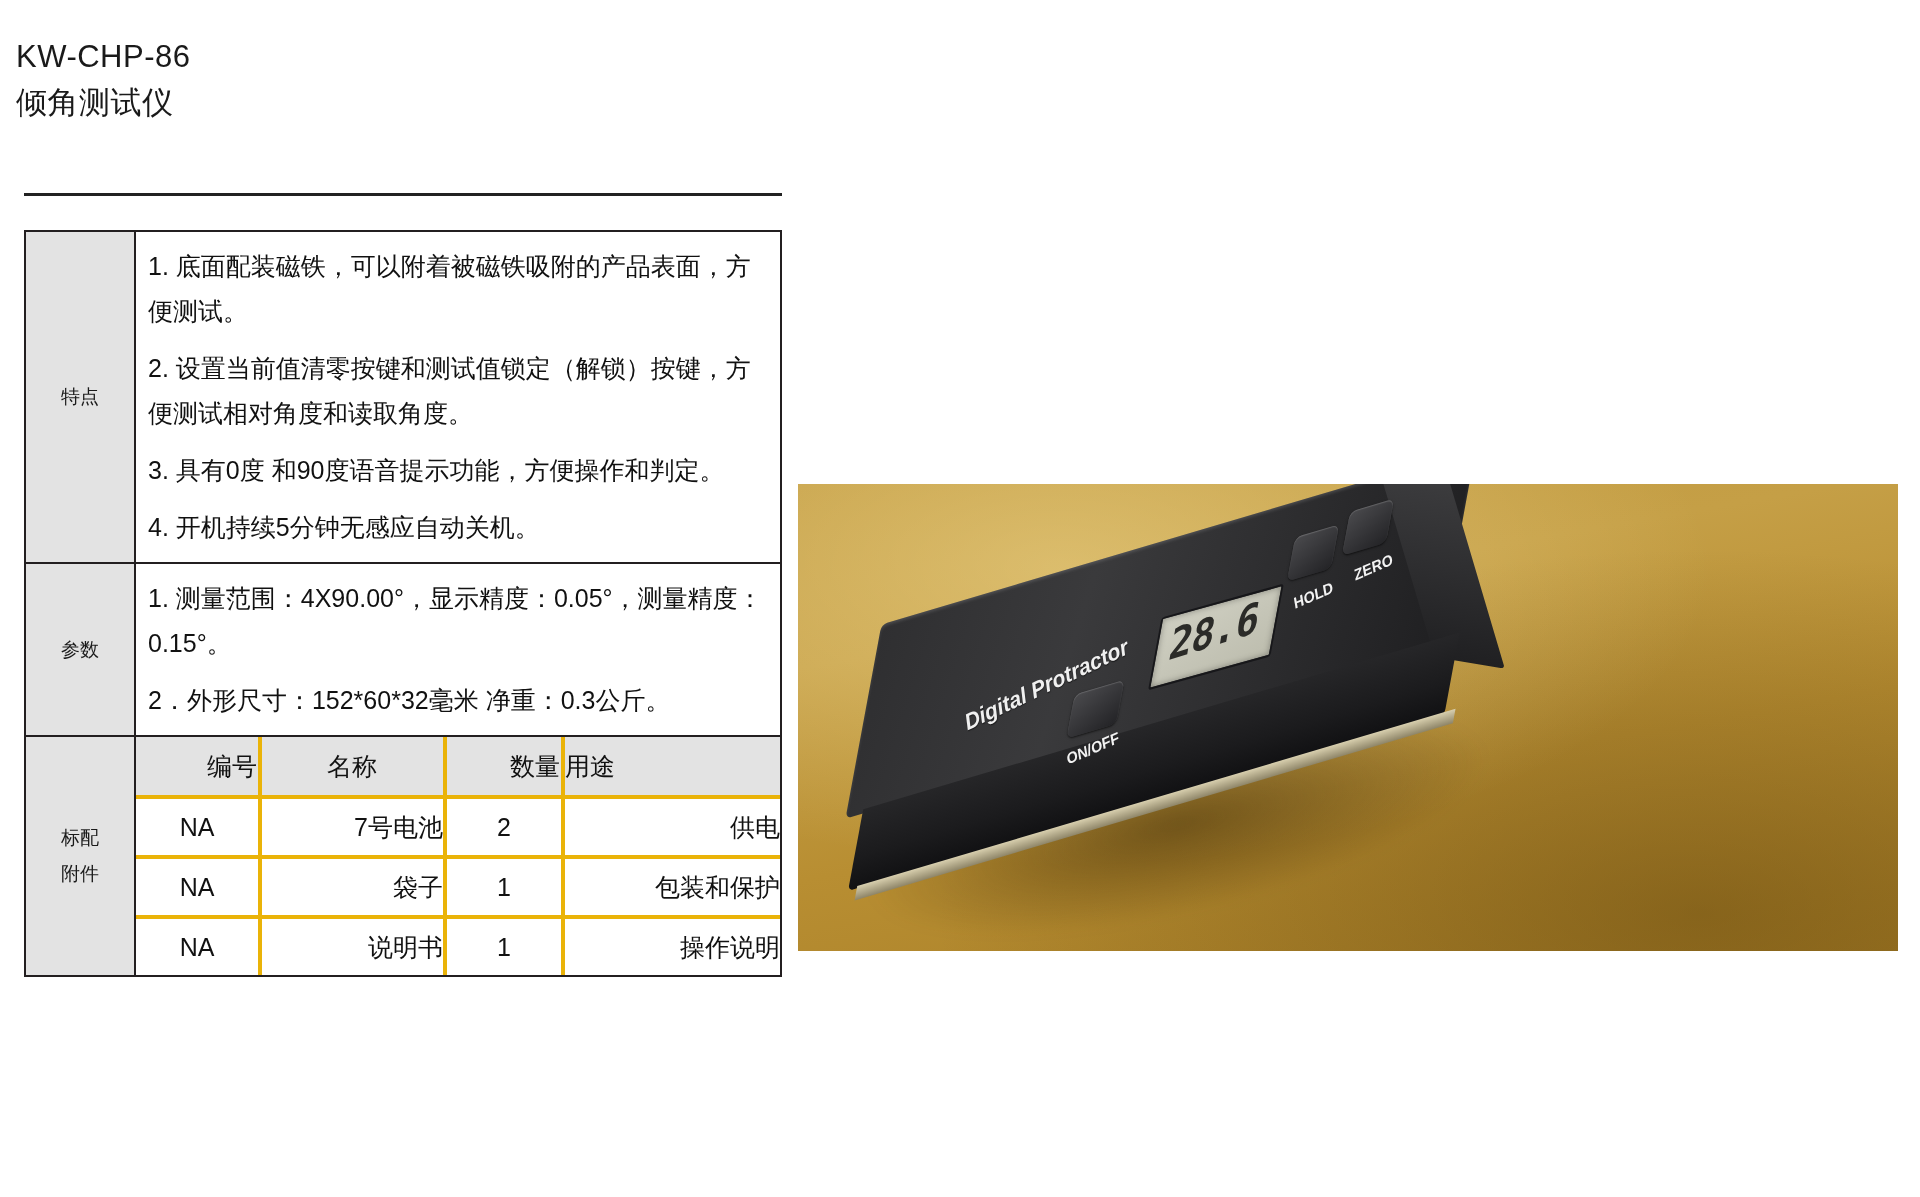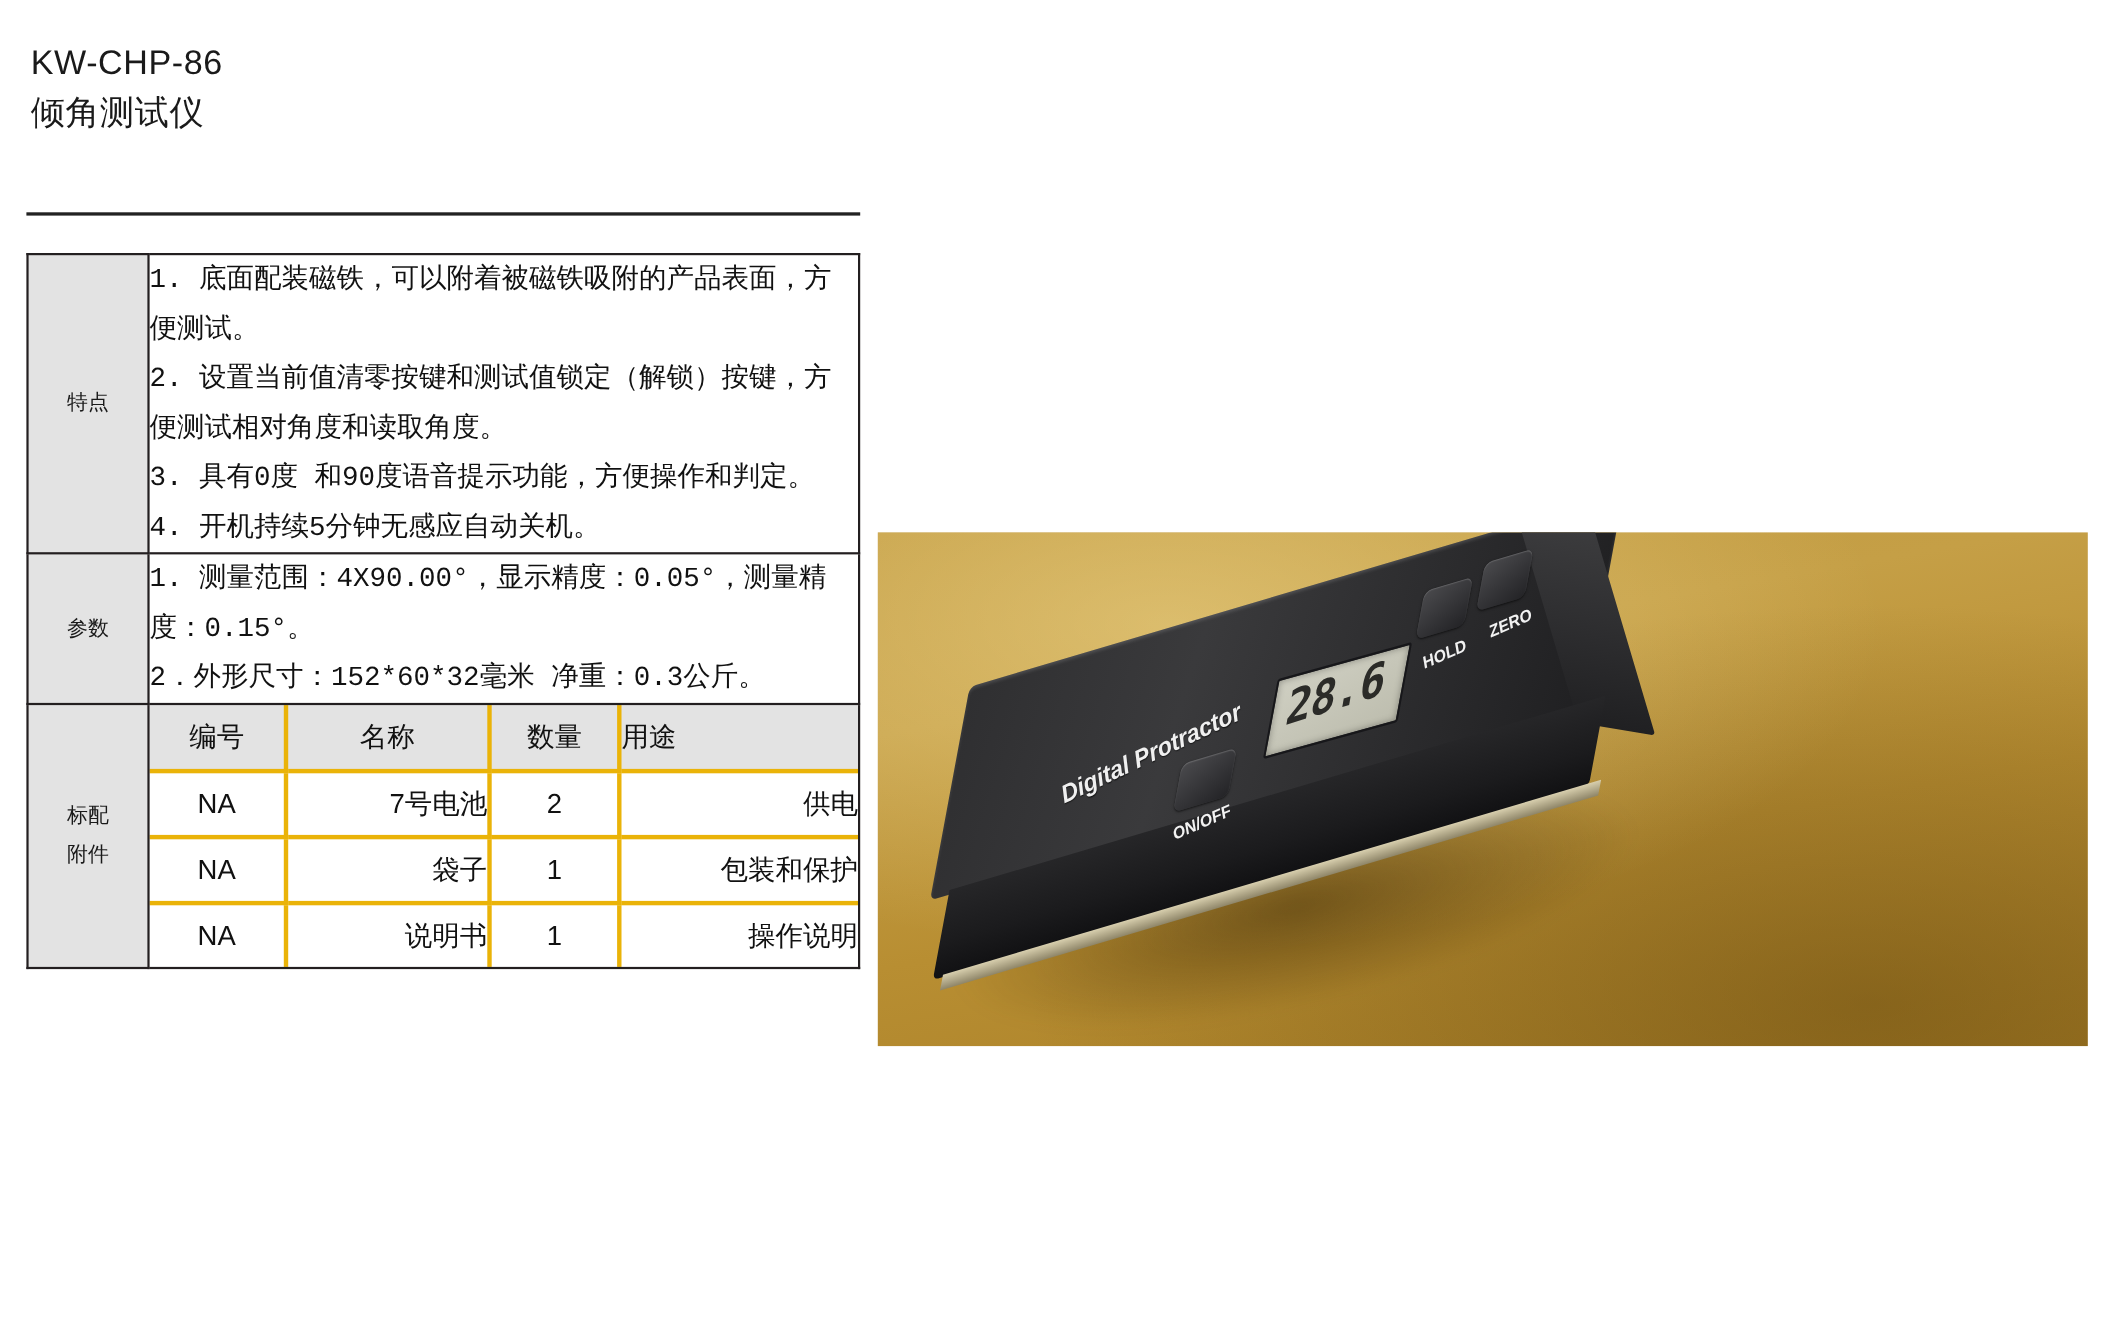--- a/index.html
+++ b/index.html
@@ -23,7 +23,7 @@
   
   .header {
     position: absolute;
-    left: 28px;
+    left: 16px;
     top: 34px;
     width: 752px;
   }

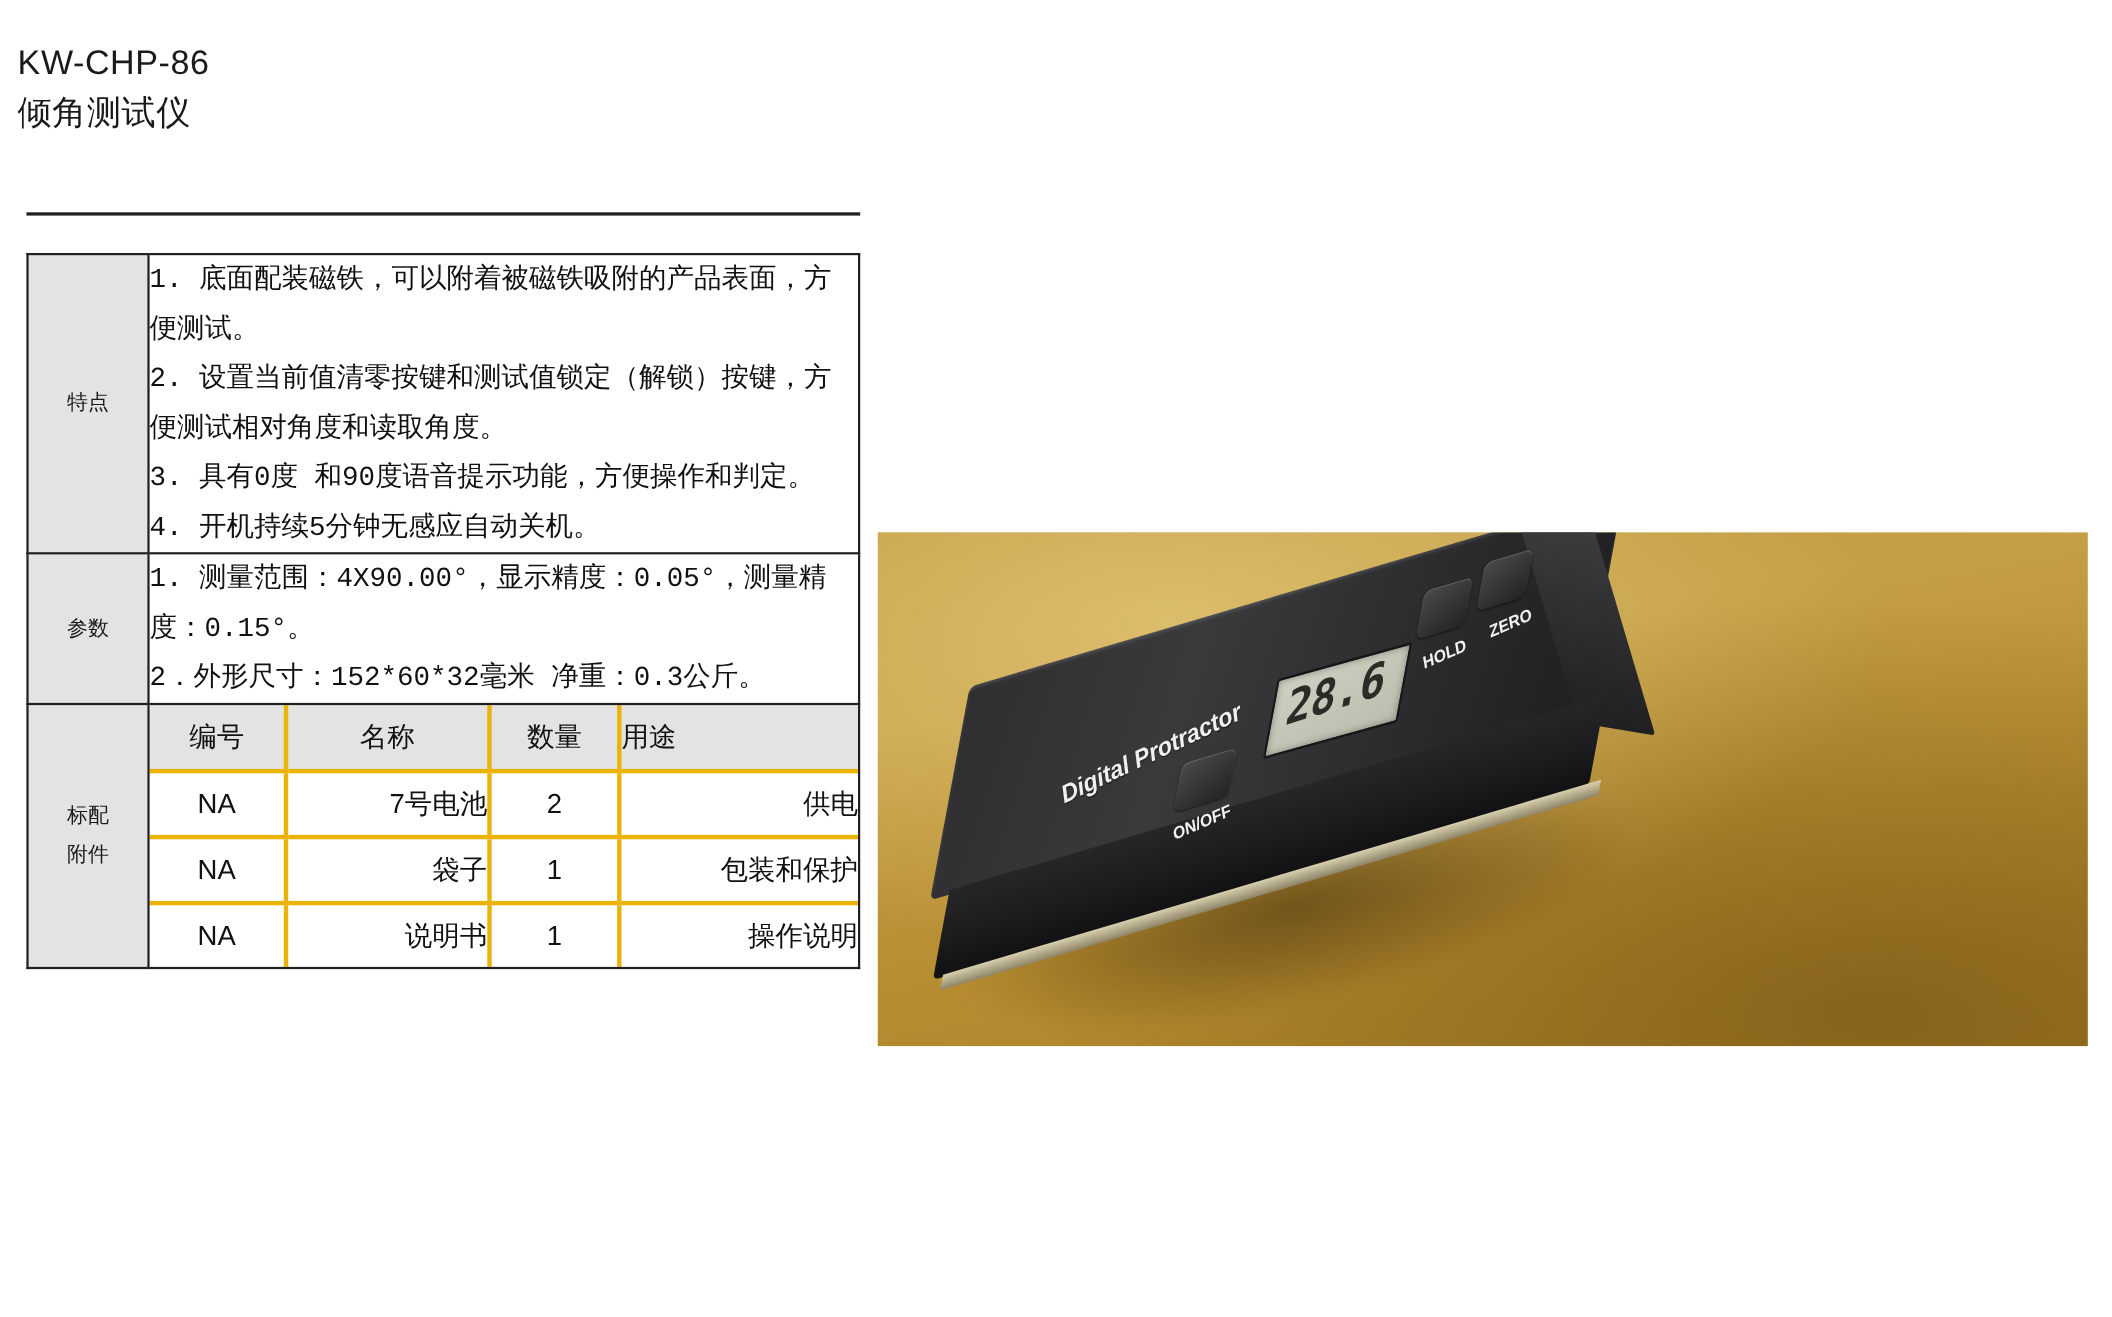--- a/index.html
+++ b/index.html
@@ -73,8 +73,7 @@
     color: #111111;
   }
   .cell-body p {
-    margin: 0;
-    font-family: Liberation Mono, monospace;
+    margin: 12px;
   }
 
   

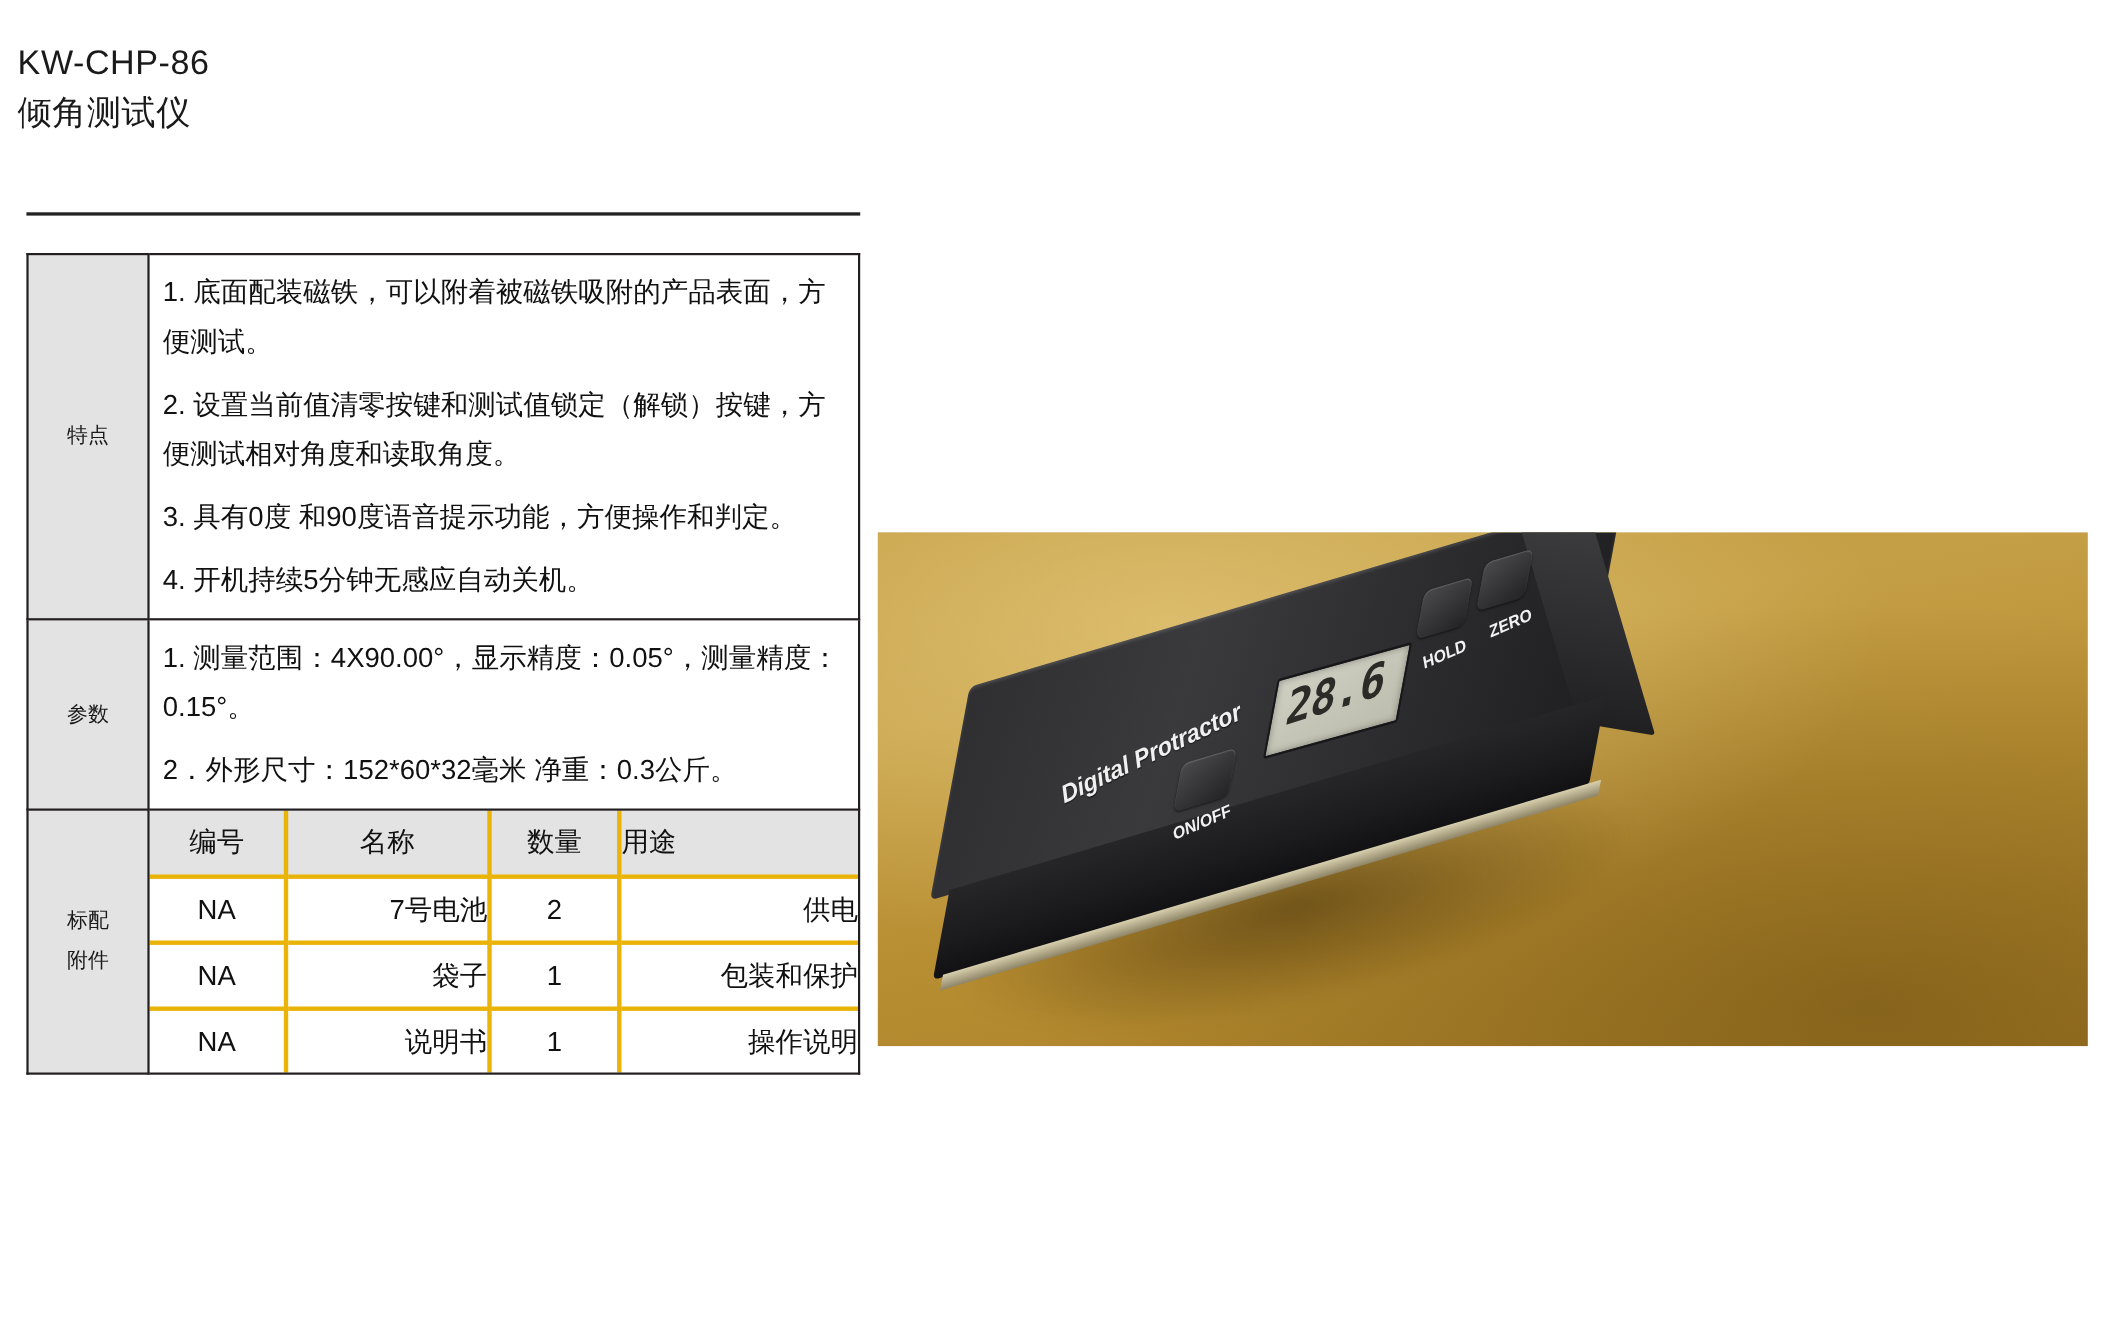--- a/index.html
+++ b/index.html
@@ -107,7 +107,7 @@
   }
   .acc-table th {
     background: #e3e3e3;
-    text-align: center;
+    text-align: right;
   }
   .col-no    { width: 120px; text-align: center; }
   .col-name  { width: 180px; text-align: right; padding-left: 10px; }

